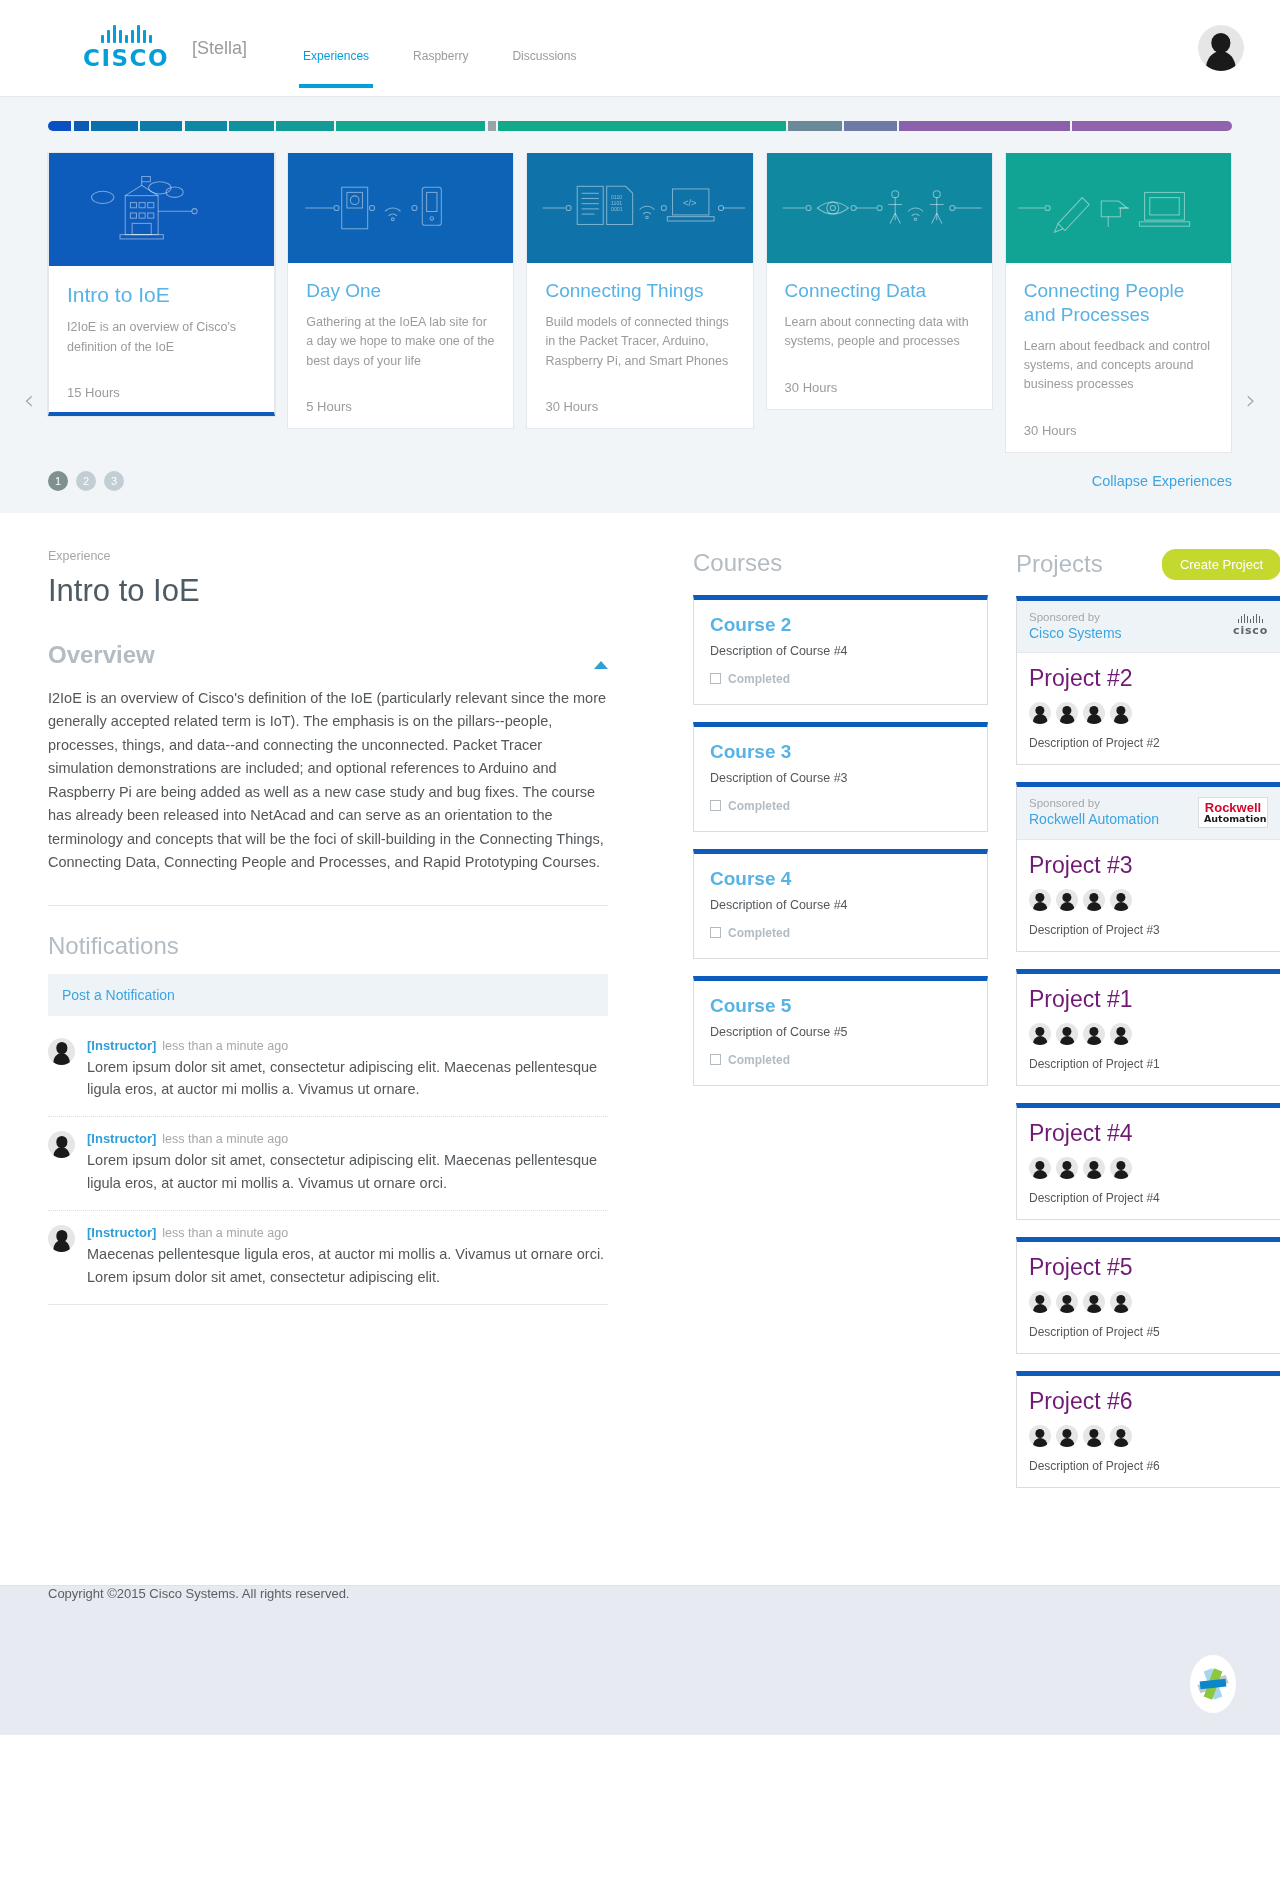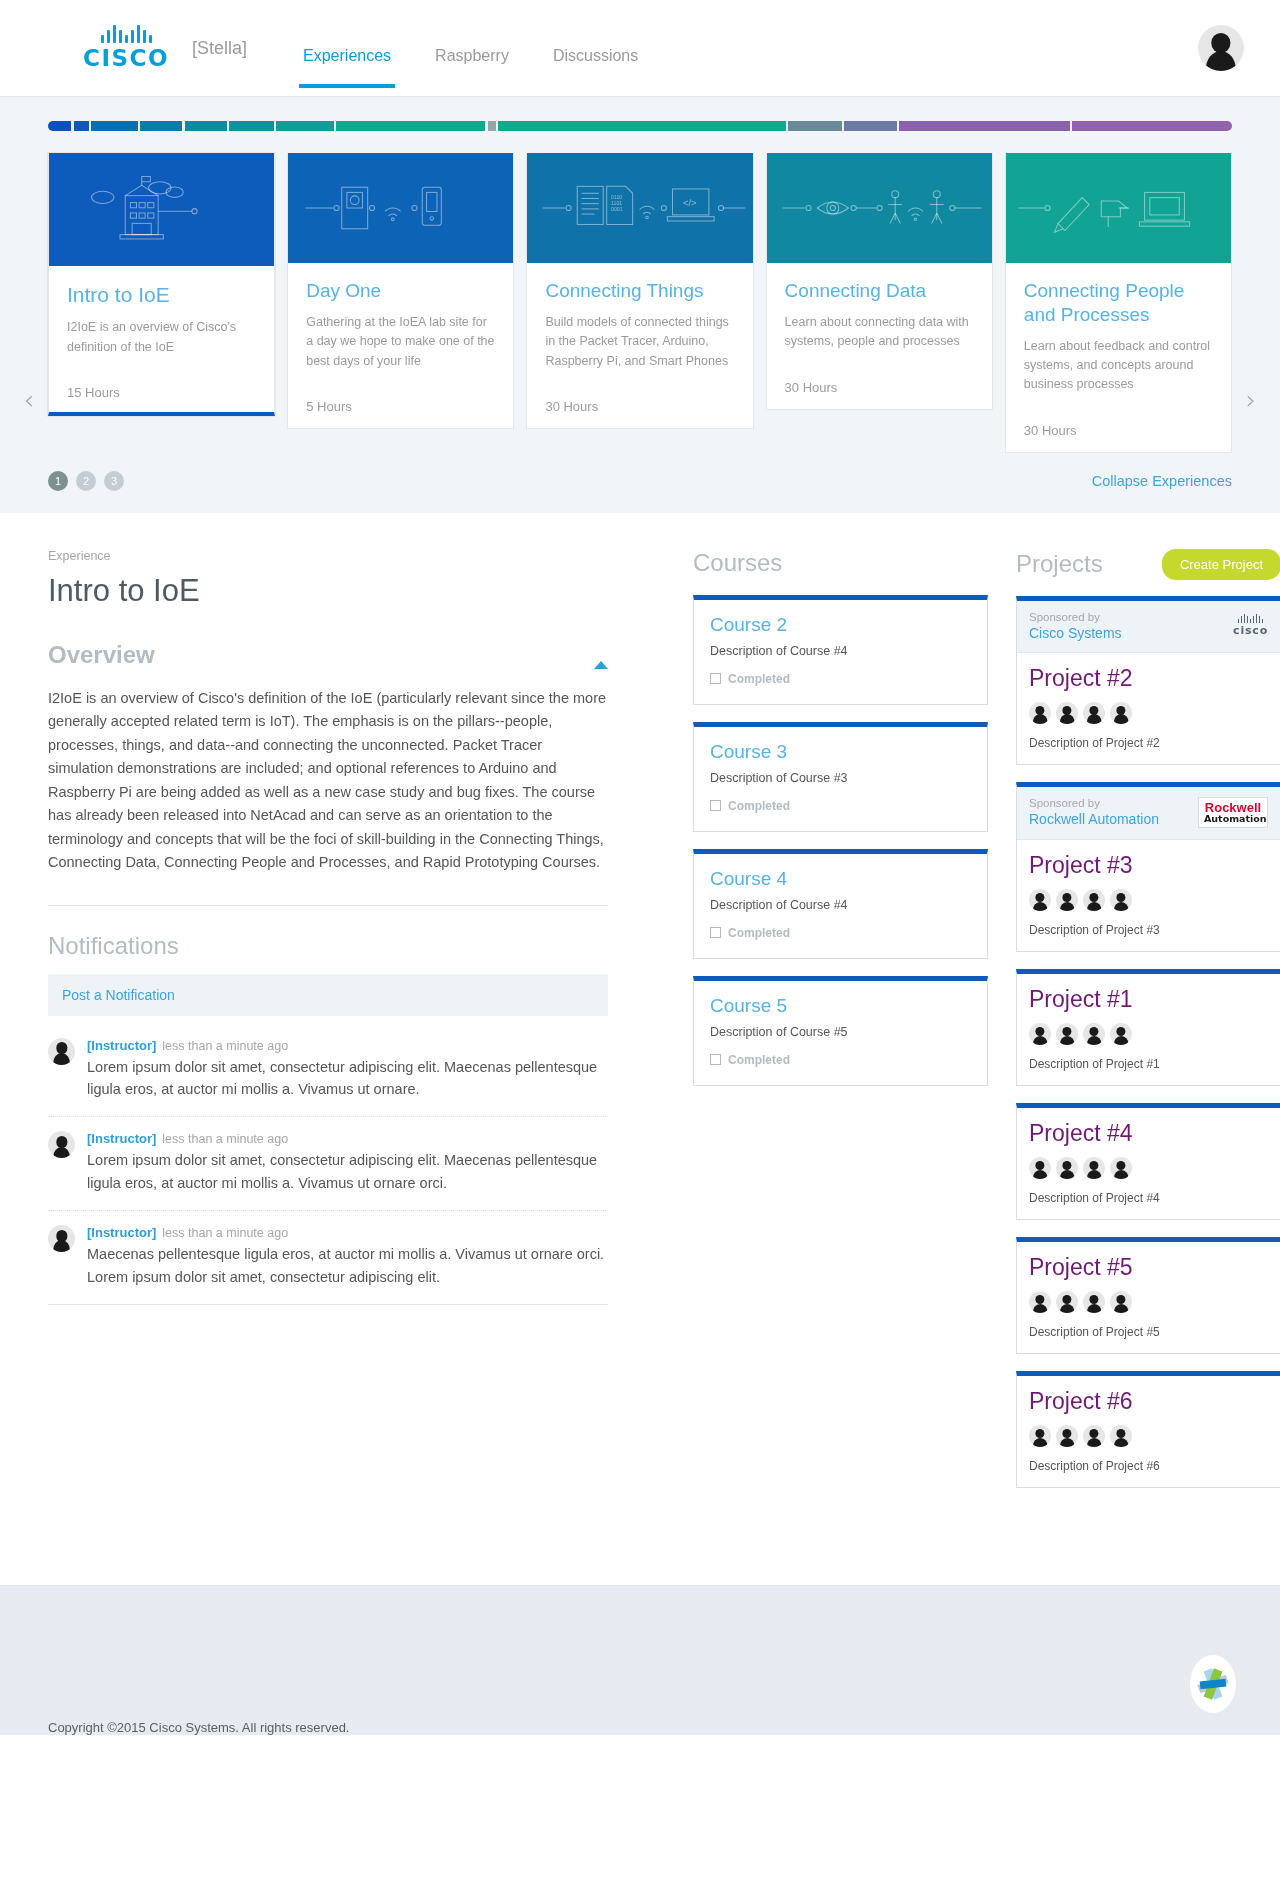--- a/index.html
+++ b/index.html
@@ -43,7 +43,7 @@
   }
   .nav { display: flex; align-items: center; height: 96px; margin-left: 34px; }
   .nav a {
-    font-size: 16px; color: #9b9b9b; text-decoration: none;
+    font-size: 12px; color: #9b9b9b; text-decoration: none;
     padding: 0 22px; height: 80px; line-height: 96px; position: relative;
     display: inline-block;
   }

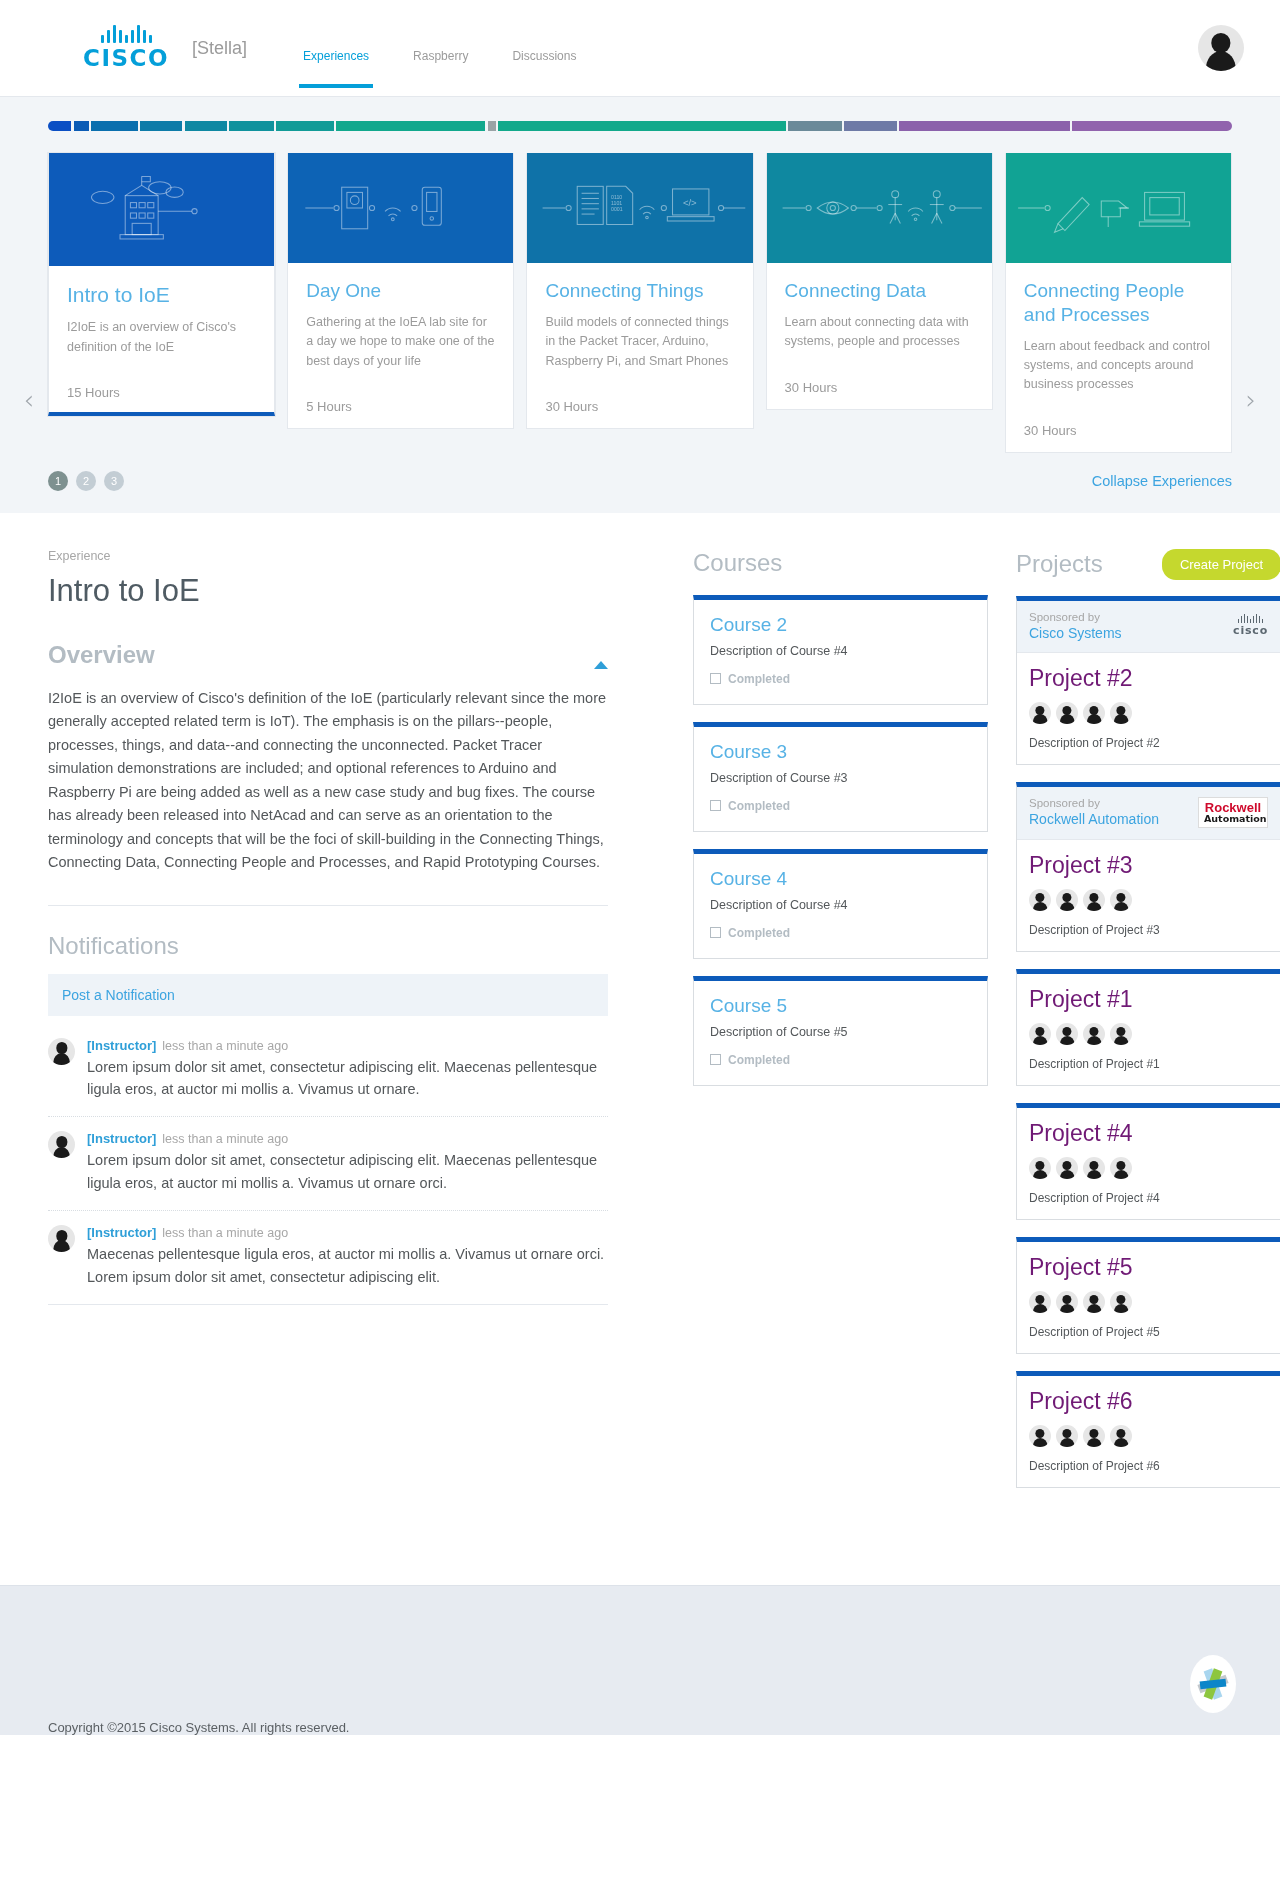--- a/index.html
+++ b/index.html
@@ -177,7 +177,7 @@
     border: 1px solid #d9dde1; border-top: 5px solid #0d5bba;
     padding: 14px 16px 18px 16px; margin-bottom: 17px; background: #fff;
   }
-  .course-card h4 { font-size: 19px; font-weight: 400; color: #57b2e5; margin-bottom: 8px; }
+  .course-card h4 { font-size: 19px; font-weight: 700; color: #57b2e5; margin-bottom: 8px; }
   .course-card .desc { font-size: 12.5px; color: #53575a; margin-bottom: 14px; }
   .completed { display: flex; align-items: center; gap: 7px; font-size: 12px;
     color: #b3bcc3; font-weight: bold; cursor: pointer; }

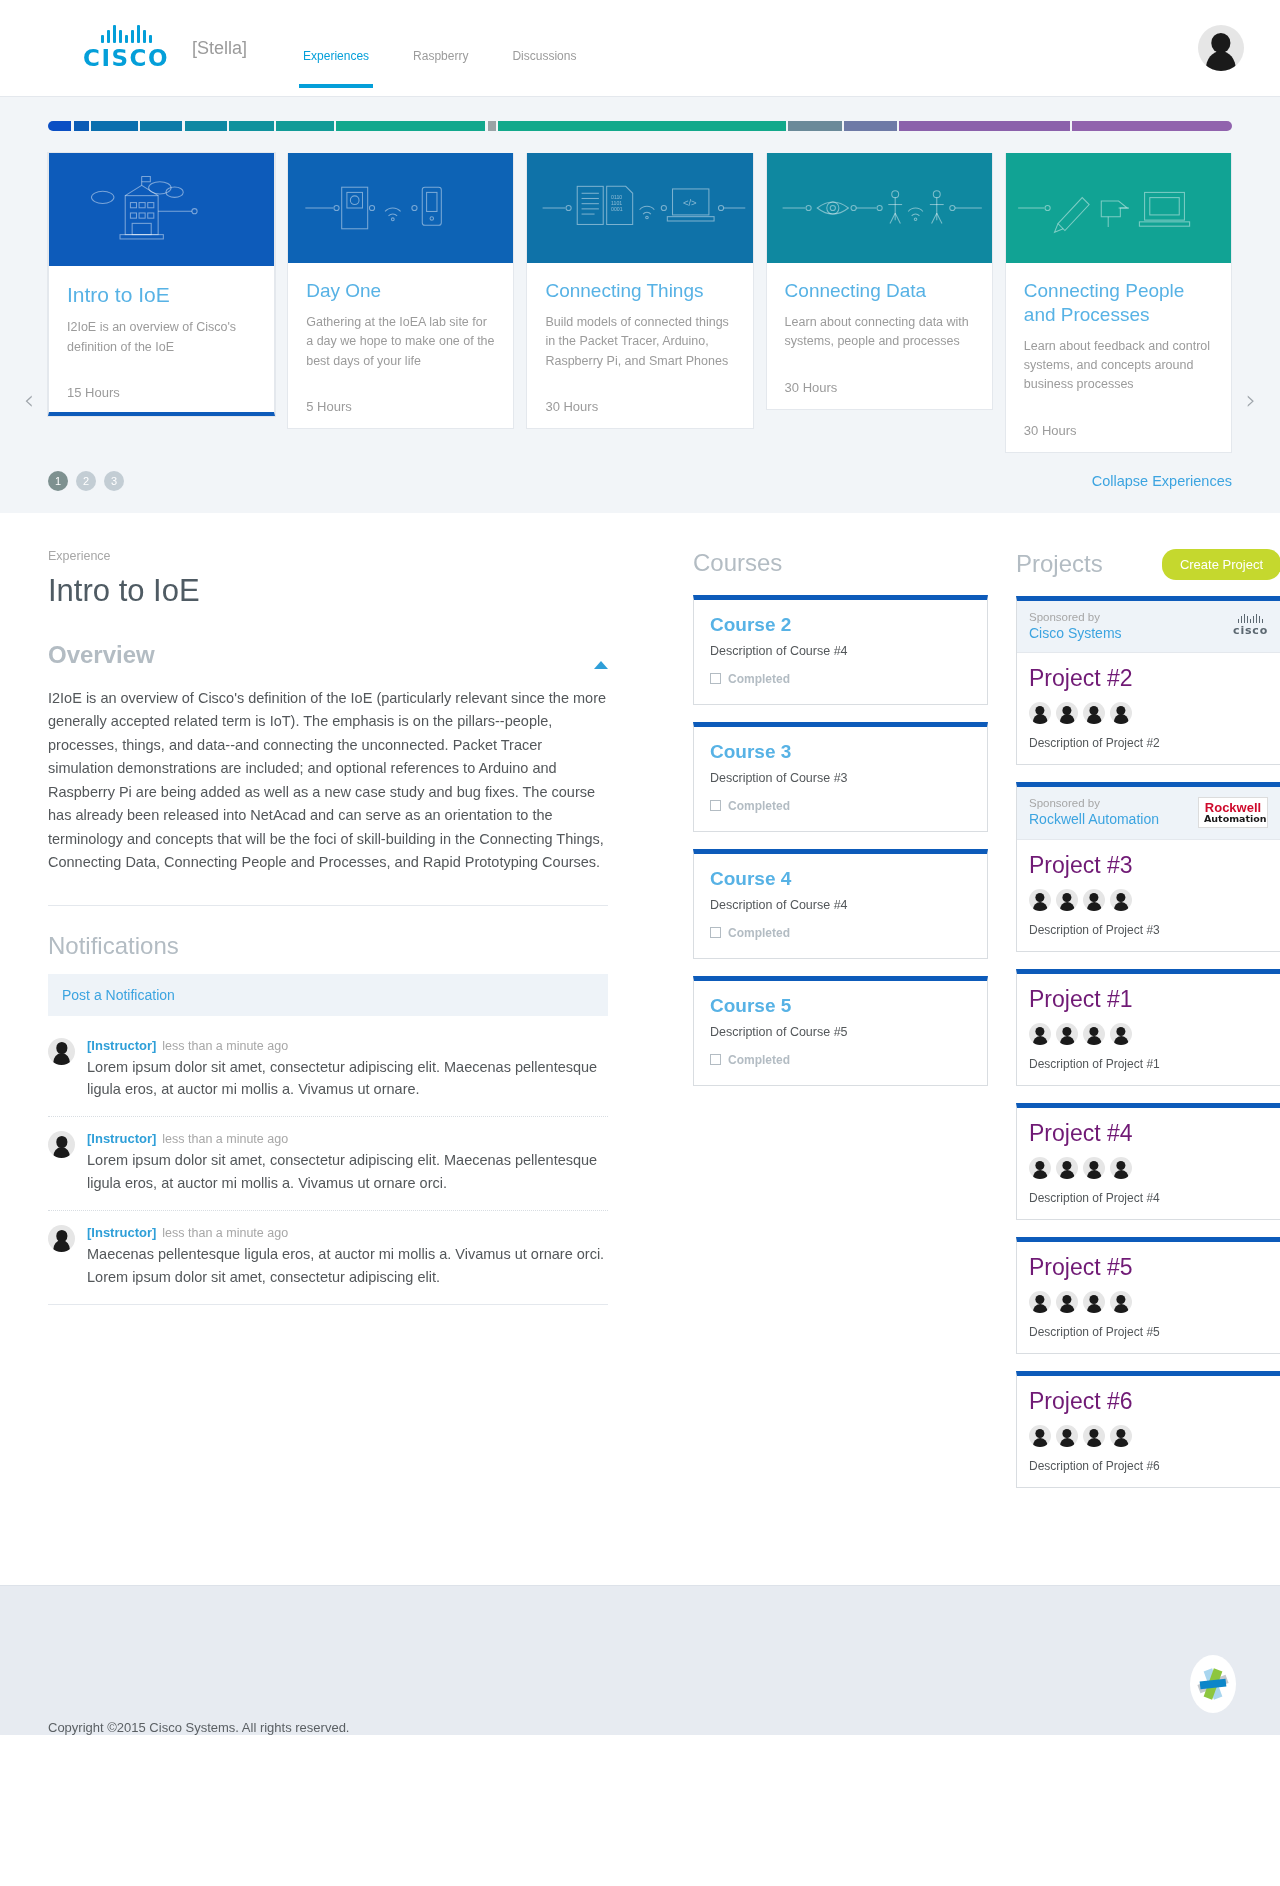--- a/index.html
+++ b/index.html
@@ -230,7 +230,7 @@
   .footer {
     background: #e7ebf1; border-top: 1px solid #dde2e9;
     height: 150px; position: relative; padding: 0 48px;
-    display: flex; align-items: flex-end;
+    display: flex; align-items: flex-start;
   }
   .copyright { font-size: 13px; color: #5a5f63; }
   .footer-logo {

